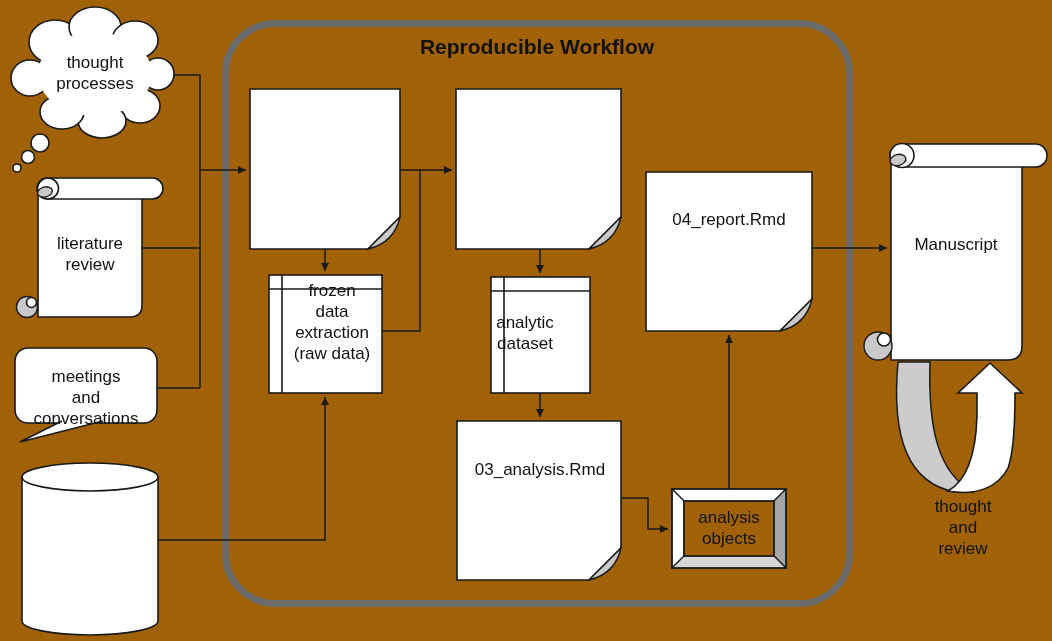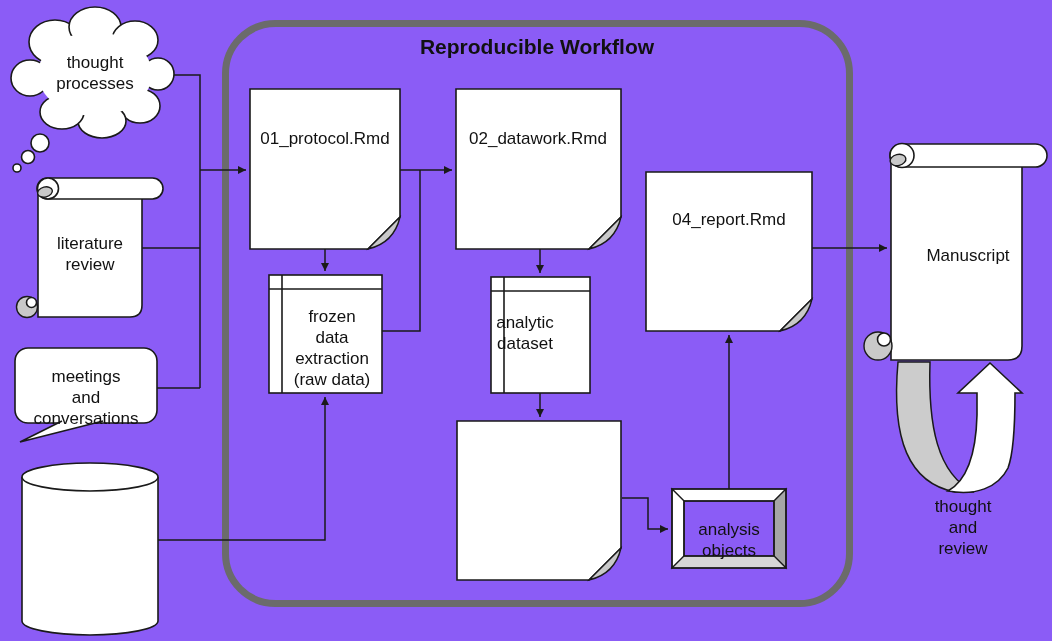--- a/index.html
+++ b/index.html
@@ -3,7 +3,7 @@
 <meta charset="utf-8">
 <style>
   html,body{margin:0;padding:0;background:#fff;}
-  #stage{position:relative;width:1052px;height:641px;background:#8b5cf6;overflow:hidden;
+  #stage{position:relative;width:1052px;height:641px;background:#a16207;overflow:hidden;
          font-family:"Liberation Sans",sans-serif;}
   #stage svg{position:absolute;left:0;top:0;}
   .lbl{position:absolute;transform:translate(-50%,-50%);text-align:center;

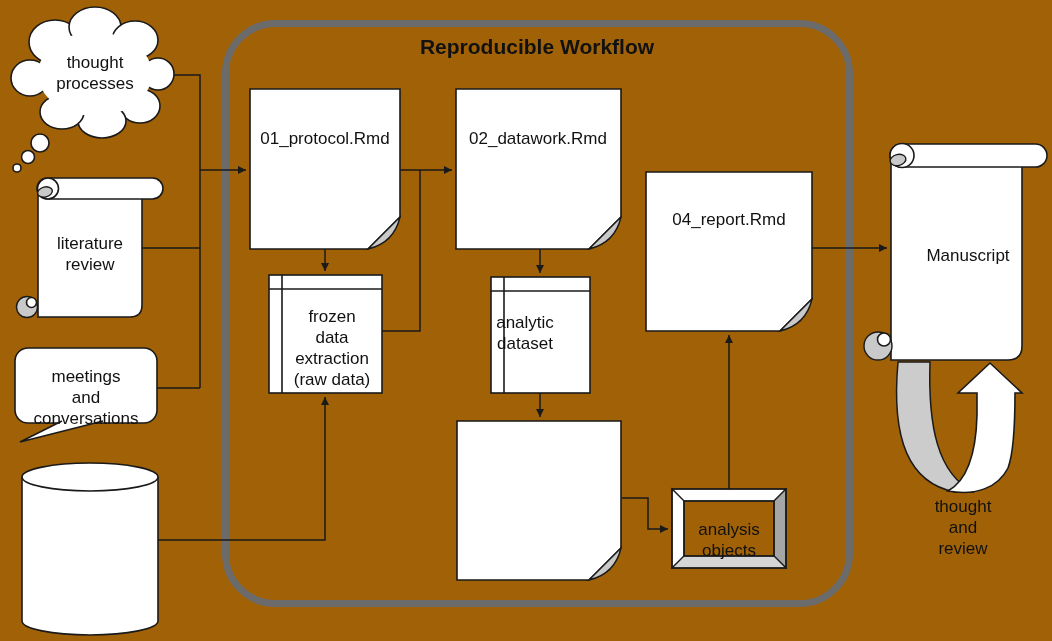--- a/index.html
+++ b/index.html
@@ -151,7 +151,6 @@
 <div class="lbl" style="left:86px;top:397px;">meetings
 and
 conversations</div>
-<div class="lbl" style="left:325px;top:138px;">01_protocol.Rmd</div>
 <div class="lbl" style="left:538px;top:138px;">02_datawork.Rmd</div>
 <div class="lbl" style="left:332px;top:348px;">frozen
 data

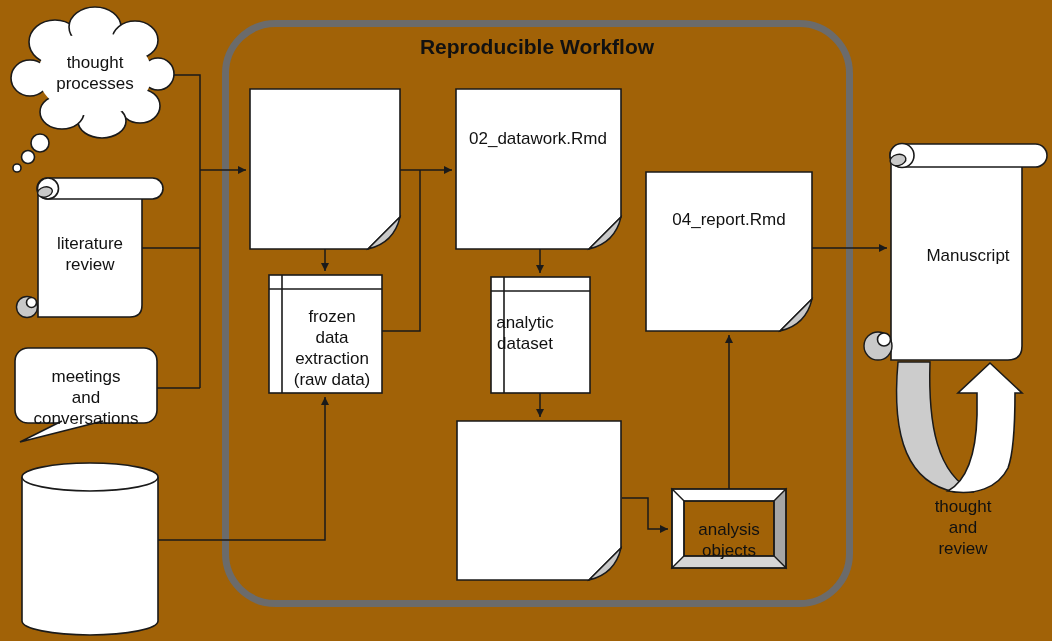--- a/index.html
+++ b/index.html
@@ -151,7 +151,6 @@
 <div class="lbl" style="left:86px;top:397px;">meetings
 and
 conversations</div>
-<div class="lbl" style="left:538px;top:138px;">02_datawork.Rmd</div>
 <div class="lbl" style="left:332px;top:348px;">frozen
 data
 extraction

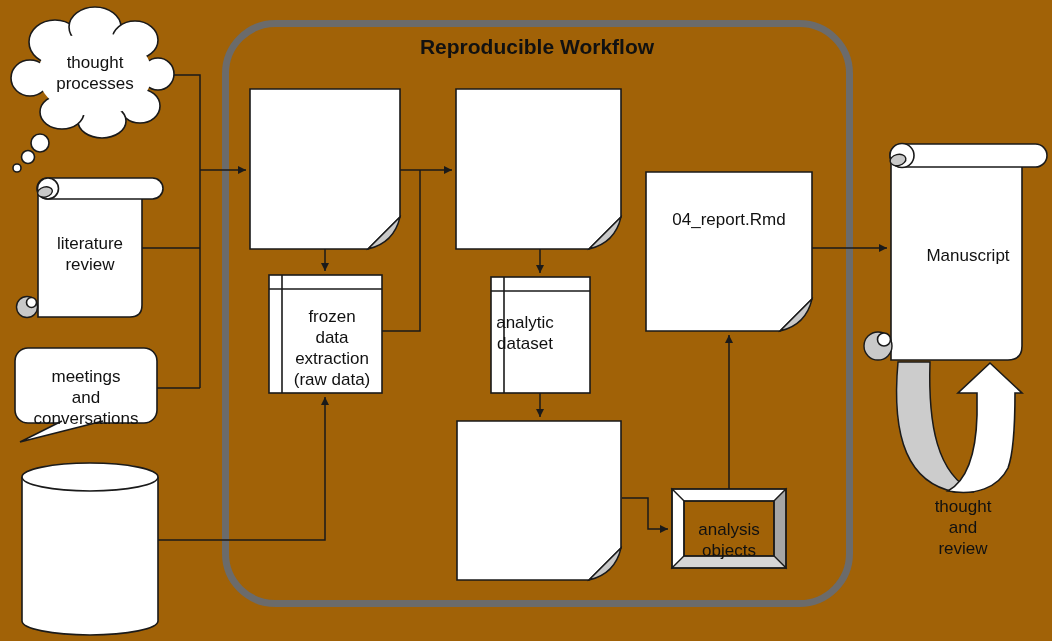--- a/index.html
+++ b/index.html
@@ -160,7 +160,7 @@
 <div class="lbl" style="left:729px;top:528px;margin-top:12px;">analysis
 objects</div>
 <div class="lbl" style="left:729px;top:219px;">04_report.Rmd</div>
-<div class="lbl" style="left:956px;top:255px;margin-left:12px;">Manuscript</div>
+<div class="lbl" style="left:956px;top:244px;">Manuscript</div>
 <div class="lbl" style="left:963px;top:527px;">thought
 and
 review</div>

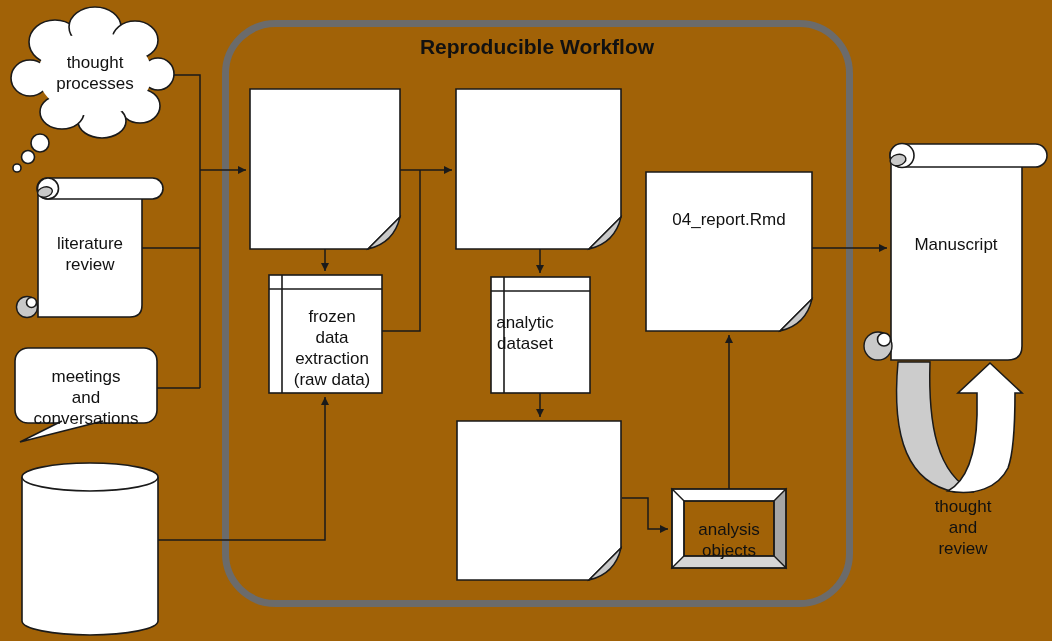--- a/index.html
+++ b/index.html
@@ -151,7 +151,7 @@
 <div class="lbl" style="left:86px;top:397px;">meetings
 and
 conversations</div>
-<div class="lbl" style="left:332px;top:348px;">frozen
+<div class="lbl" style="left:332px;top:322px;">frozen
 data
 extraction
 (raw data)</div>

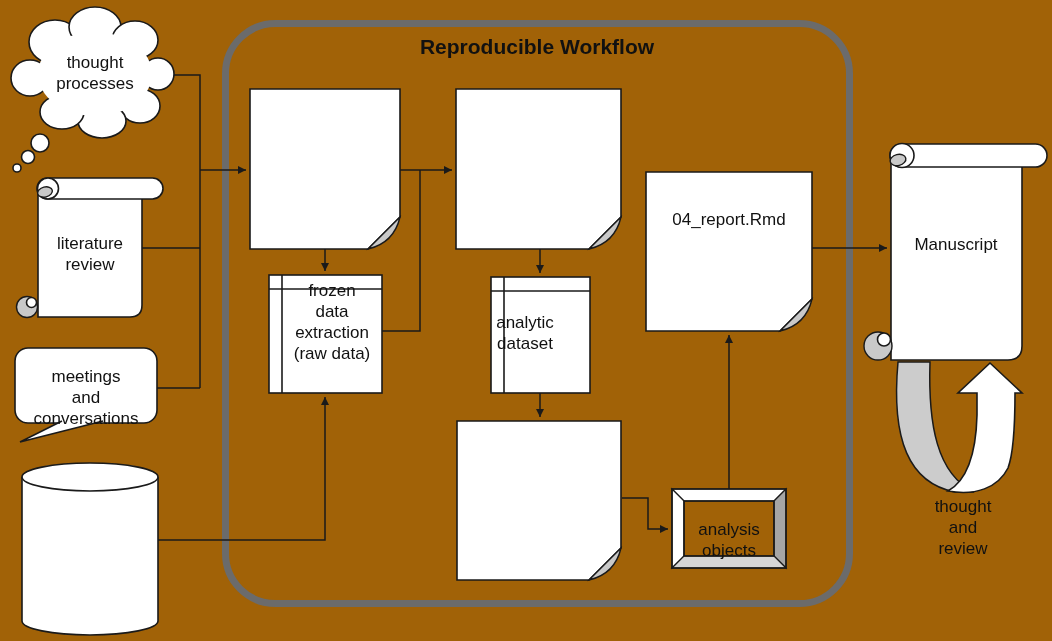--- a/index.html
+++ b/index.html
@@ -157,6 +157,7 @@
 (raw data)</div>
 <div class="lbl" style="left:525px;top:333px;">analytic
 dataset</div>
+<div class="lbl" style="left:540px;top:469px;">03_analysis.Rmd</div>
 <div class="lbl" style="left:729px;top:528px;margin-top:12px;">analysis
 objects</div>
 <div class="lbl" style="left:729px;top:219px;">04_report.Rmd</div>

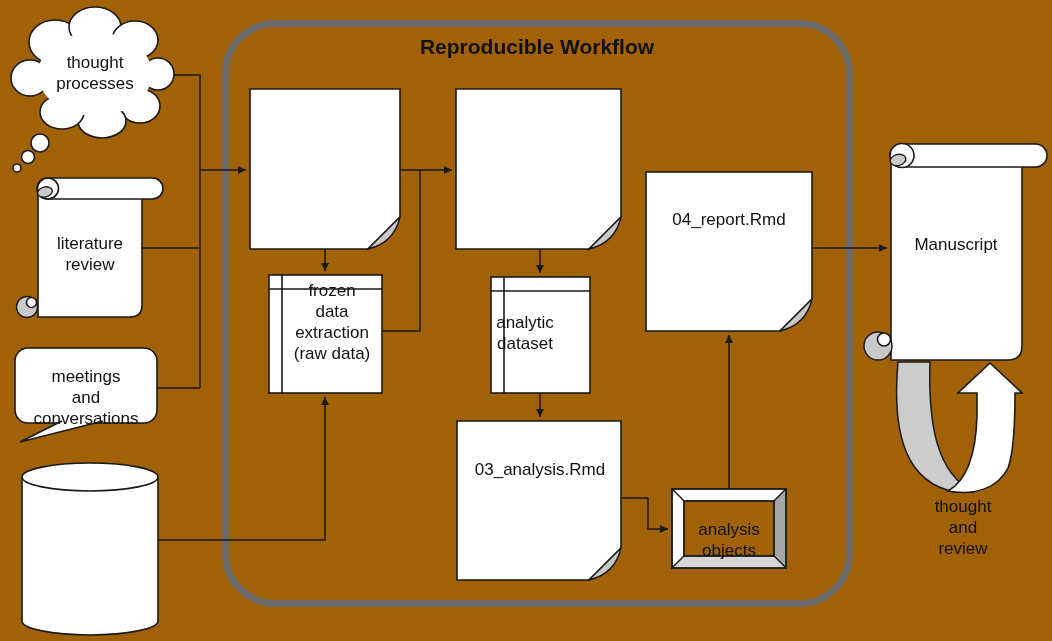--- a/index.html
+++ b/index.html
@@ -158,7 +158,7 @@
 <div class="lbl" style="left:525px;top:333px;">analytic
 dataset</div>
 <div class="lbl" style="left:540px;top:469px;">03_analysis.Rmd</div>
-<div class="lbl" style="left:729px;top:528px;margin-top:12px;">analysis
+<div class="lbl" style="left:729px;top:528px;">analysis
 objects</div>
 <div class="lbl" style="left:729px;top:219px;">04_report.Rmd</div>
 <div class="lbl" style="left:956px;top:244px;">Manuscript</div>

